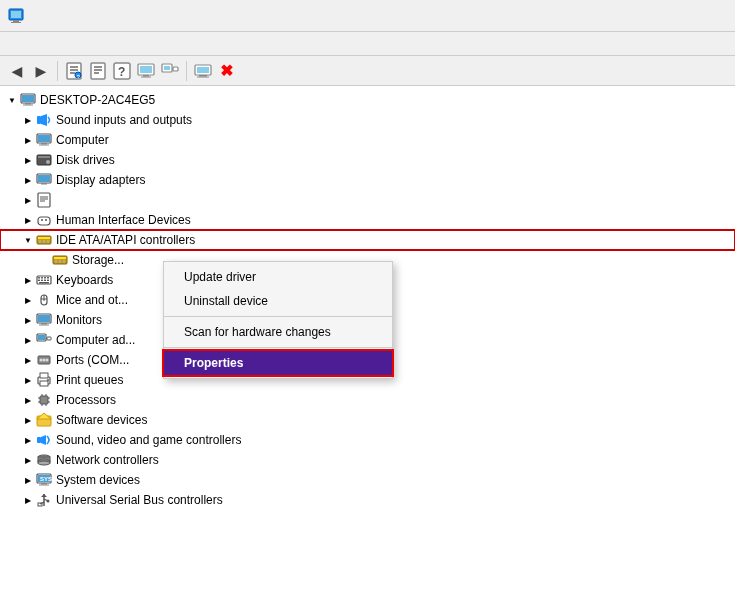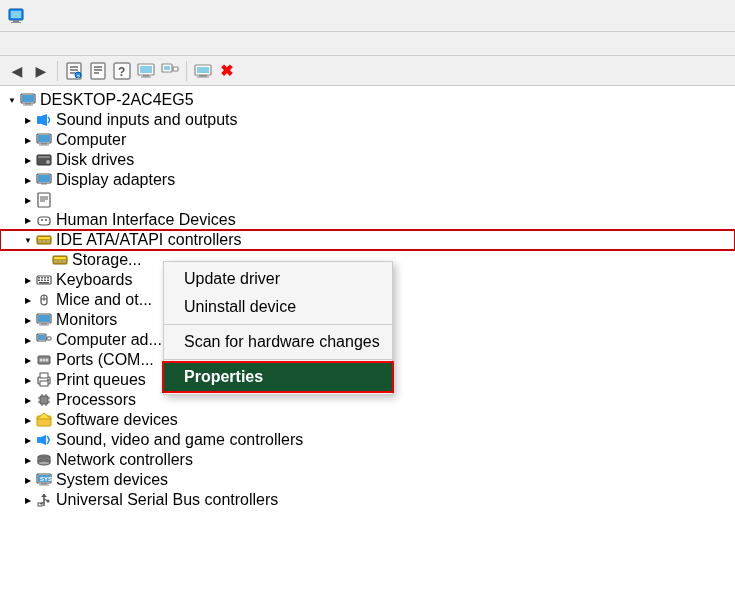--- a/index.html
+++ b/index.html
@@ -141,7 +141,7 @@
     }
 
     .item-label {
-      font-size: 16px;
+      font-size: 12px;
       color: #000;
       flex: 1;
     }

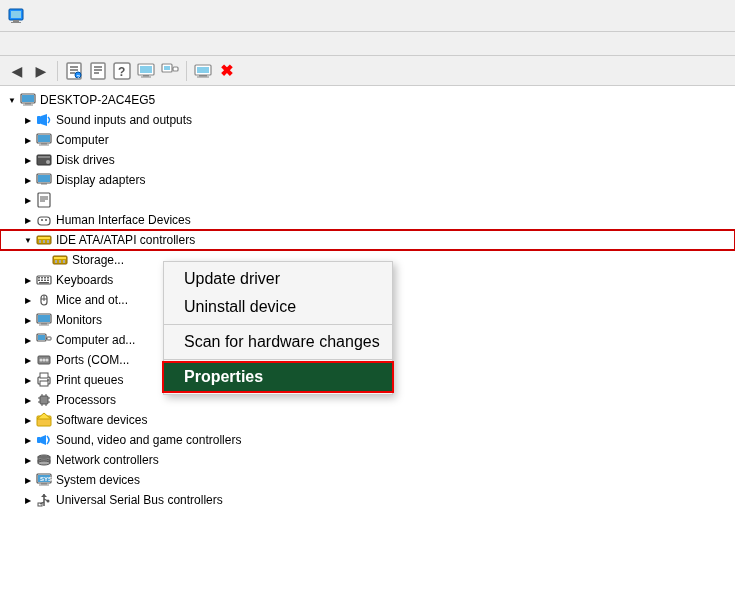--- a/index.html
+++ b/index.html
@@ -160,7 +160,7 @@
     }
     .context-menu-item {
       padding: 5px 20px;
-      font-size: 16px;
+      font-size: 12px;
       color: #000;
       cursor: pointer;
       white-space: nowrap;

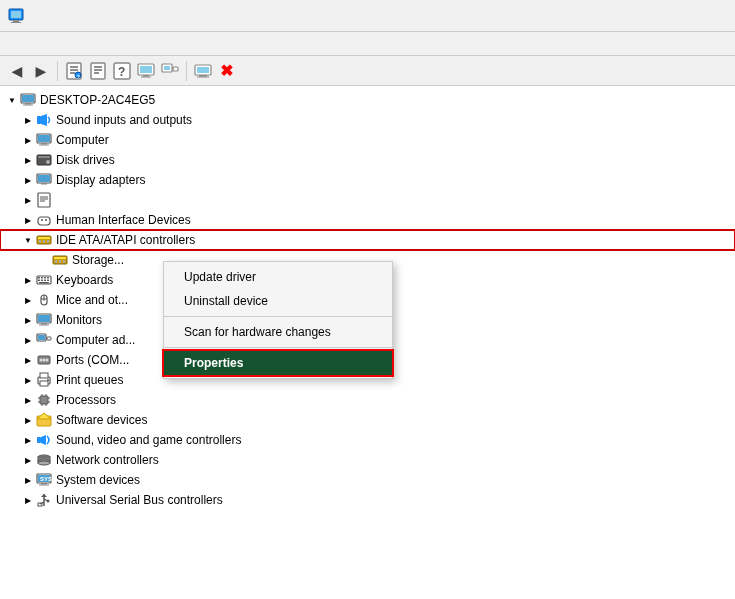--- a/index.html
+++ b/index.html
@@ -166,7 +166,7 @@
       white-space: nowrap;
     }
     .context-menu-item.active {
-      background: #14532d;
+      background: #4c1d95;
       color: #fff;
       font-weight: bold;
       outline: 2px solid #e00;

